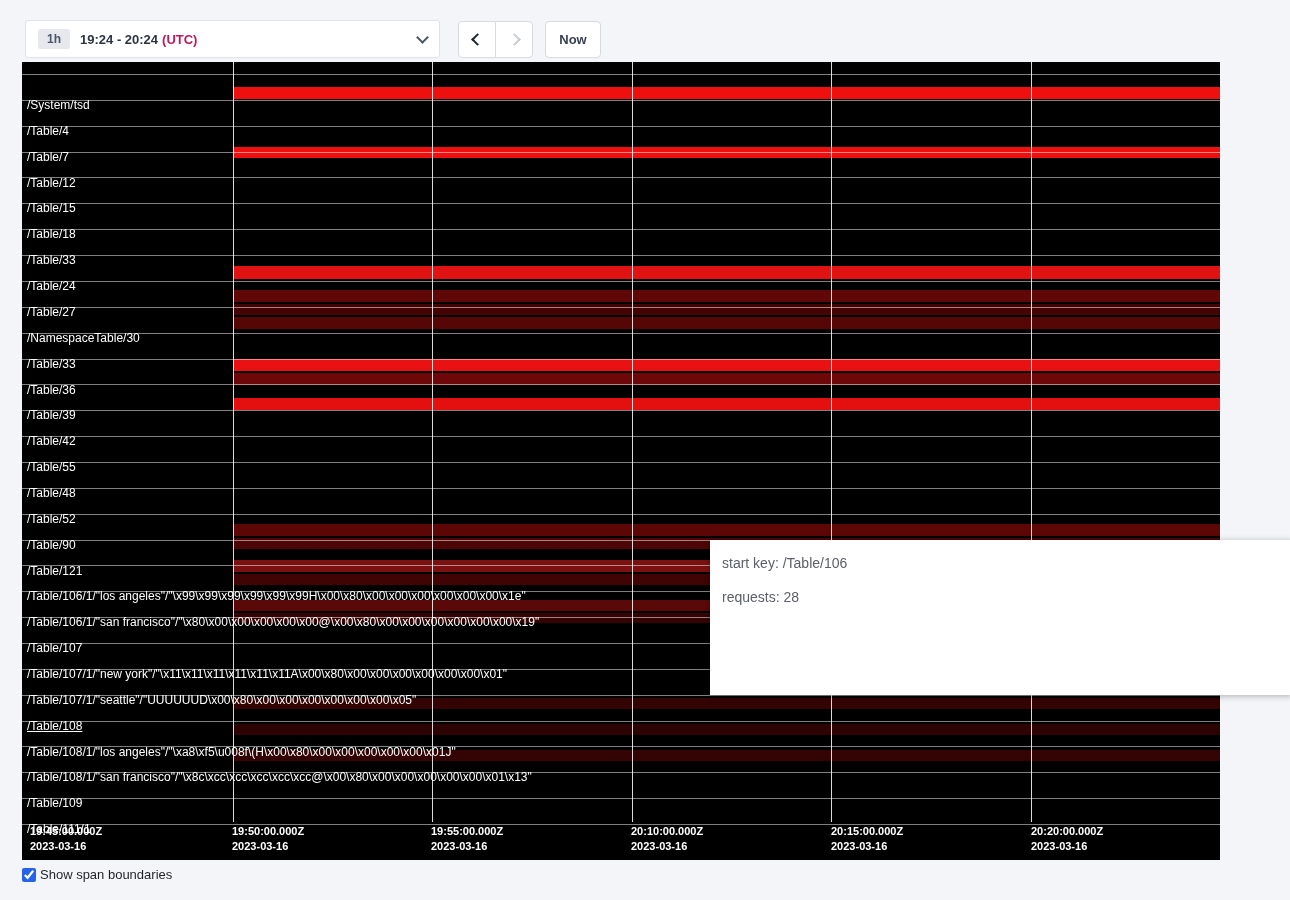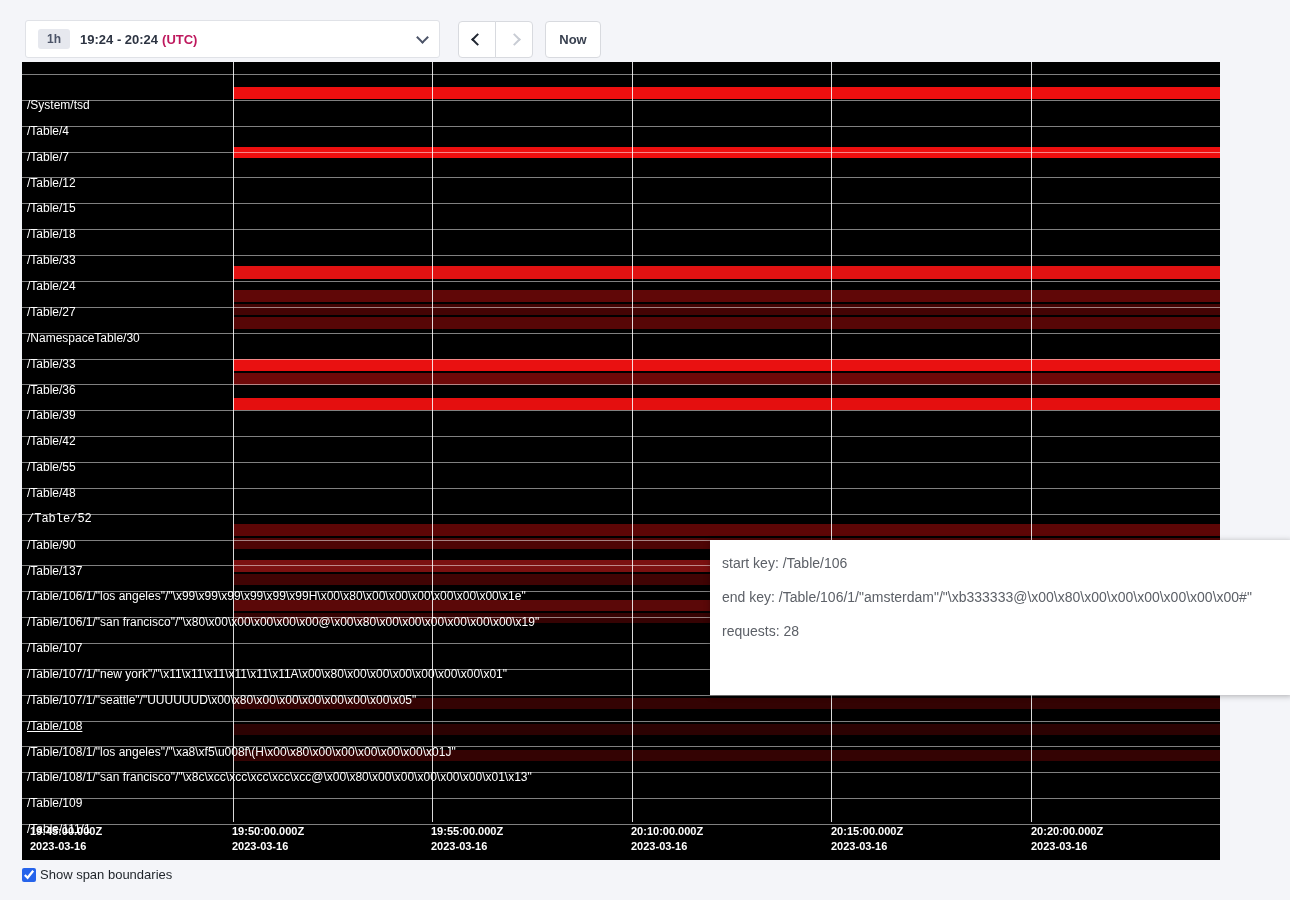--- a/index.html
+++ b/index.html
@@ -147,7 +147,7 @@
       <div class="hline" style="top: 399.9px;"></div>
       <div class="rowlabel" style="top: 402.9px;">/Table/48</div>
       <div class="hline" style="top: 425.8px;"></div>
-      <div class="rowlabel" style="top: 428.8px; font-family: Liberation Mono, monospace;">/Table/52</div>
+      <div class="rowlabel" style="top: 428.8px;">/Table/52</div>
       <div class="hline" style="top: 451.6px;"></div>
       <div class="rowlabel" style="top: 454.6px;">/Table/90</div>
       <div class="hline" style="top: 477.5px;"></div>

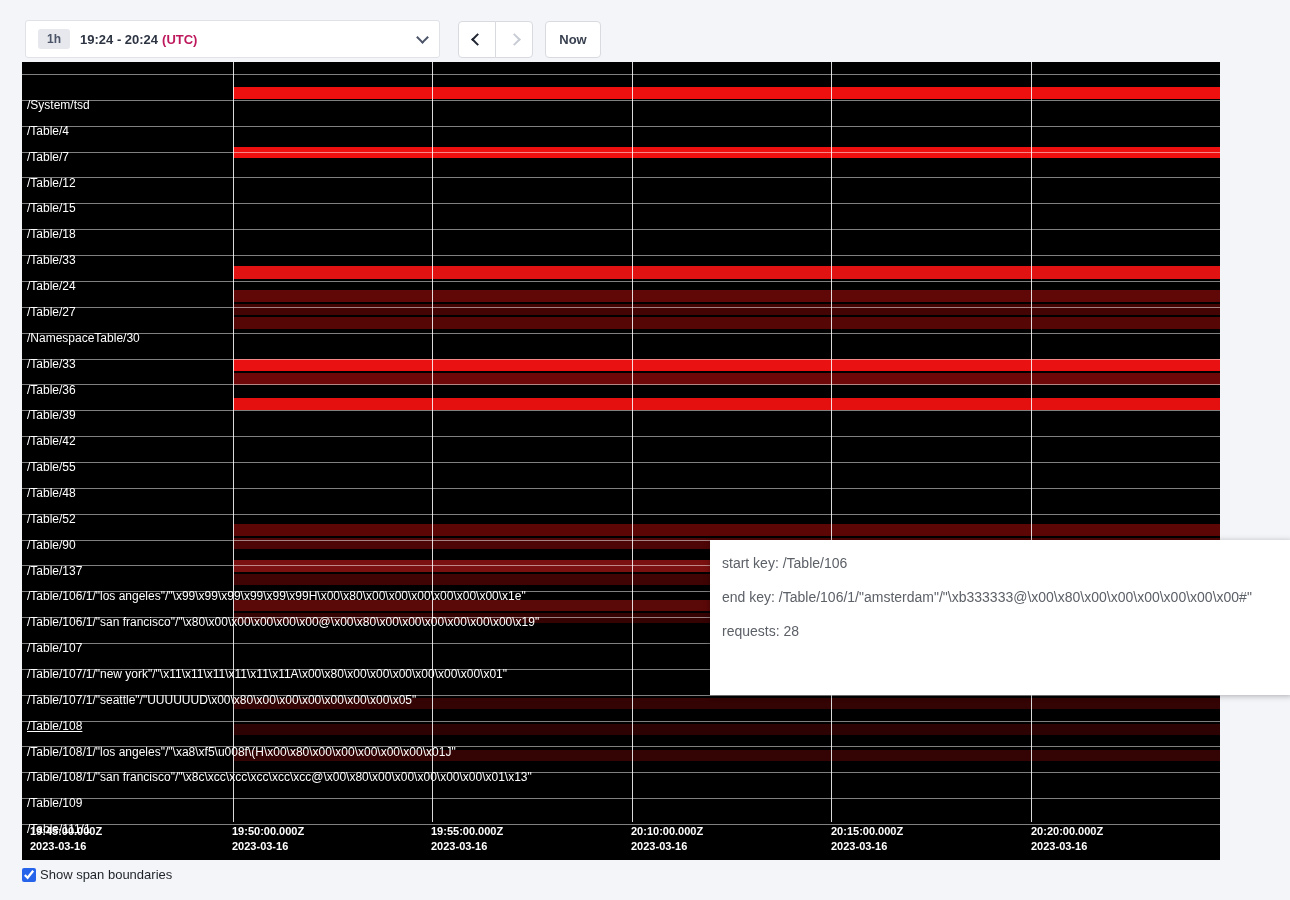--- a/index.html
+++ b/index.html
@@ -151,7 +151,7 @@
       <div class="hline" style="top: 451.6px;"></div>
       <div class="rowlabel" style="top: 454.6px;">/Table/90</div>
       <div class="hline" style="top: 477.5px;"></div>
-      <div class="rowlabel" style="top: 480.5px;">/Table/137</div>
+      <div class="rowlabel" style="top: 480.5px;">/Table/121</div>
       <div class="hline" style="top: 503.3px;"></div>
       <div class="rowlabel" style="top: 506.3px;">/Table/106/1/"los angeles"/"\x99\x99\x99\x99\x99\x99H\x00\x80\x00\x00\x00\x00\x00\x00\x1e"</div>
       <div class="hline" style="top: 529.2px;"></div>

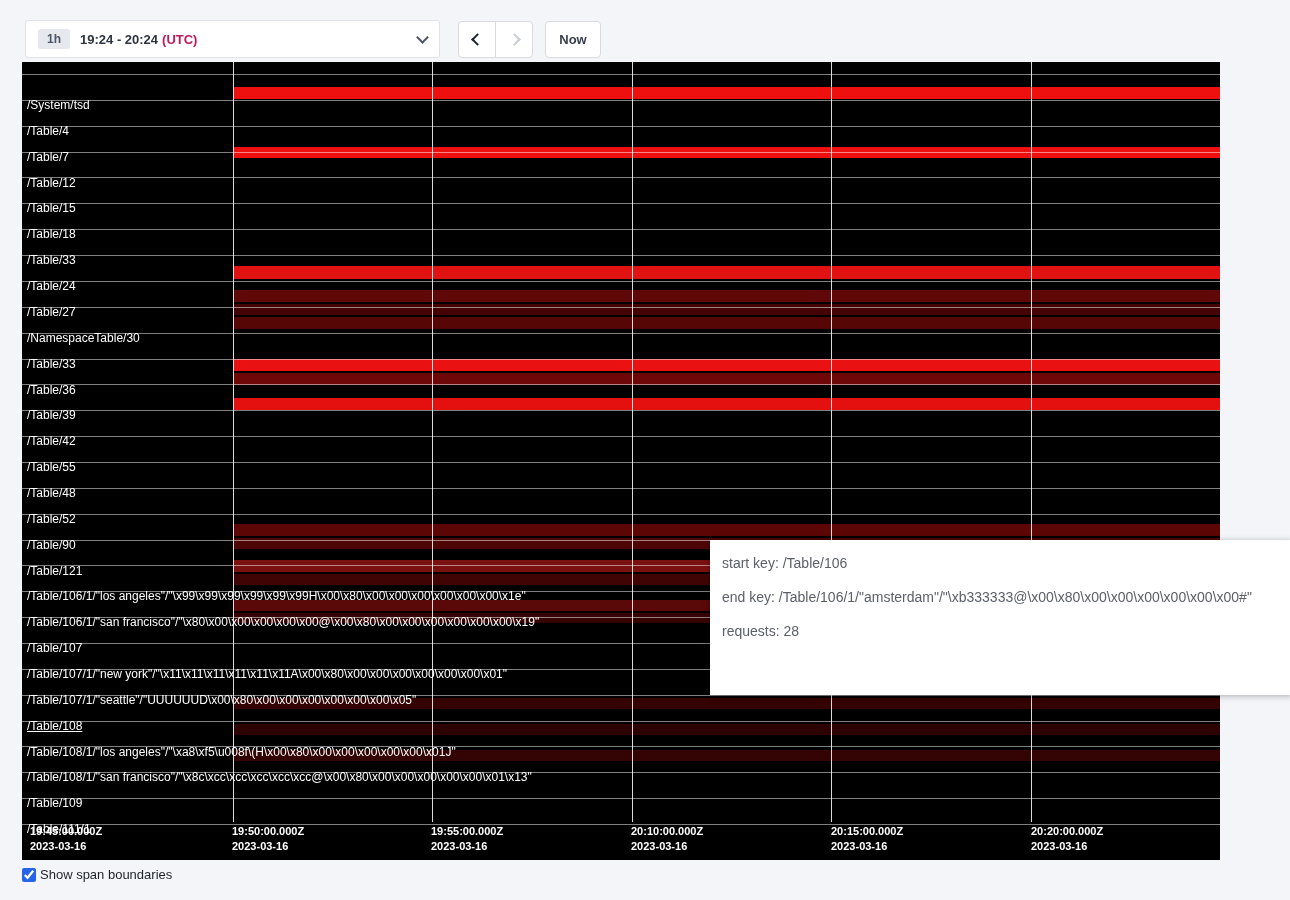--- a/index.html
+++ b/index.html
@@ -201,7 +201,6 @@
 
   <div class="tooltip">
       <div class="tline">start key: /Table/106</div>
-      <div class="tline">end key: /Table/106/1/"amsterdam"/"\xb333333@\x00\x80\x00\x00\x00\x00\x00\x00#"</div>
       <div class="tline">requests: 28</div>
     </div>
 

